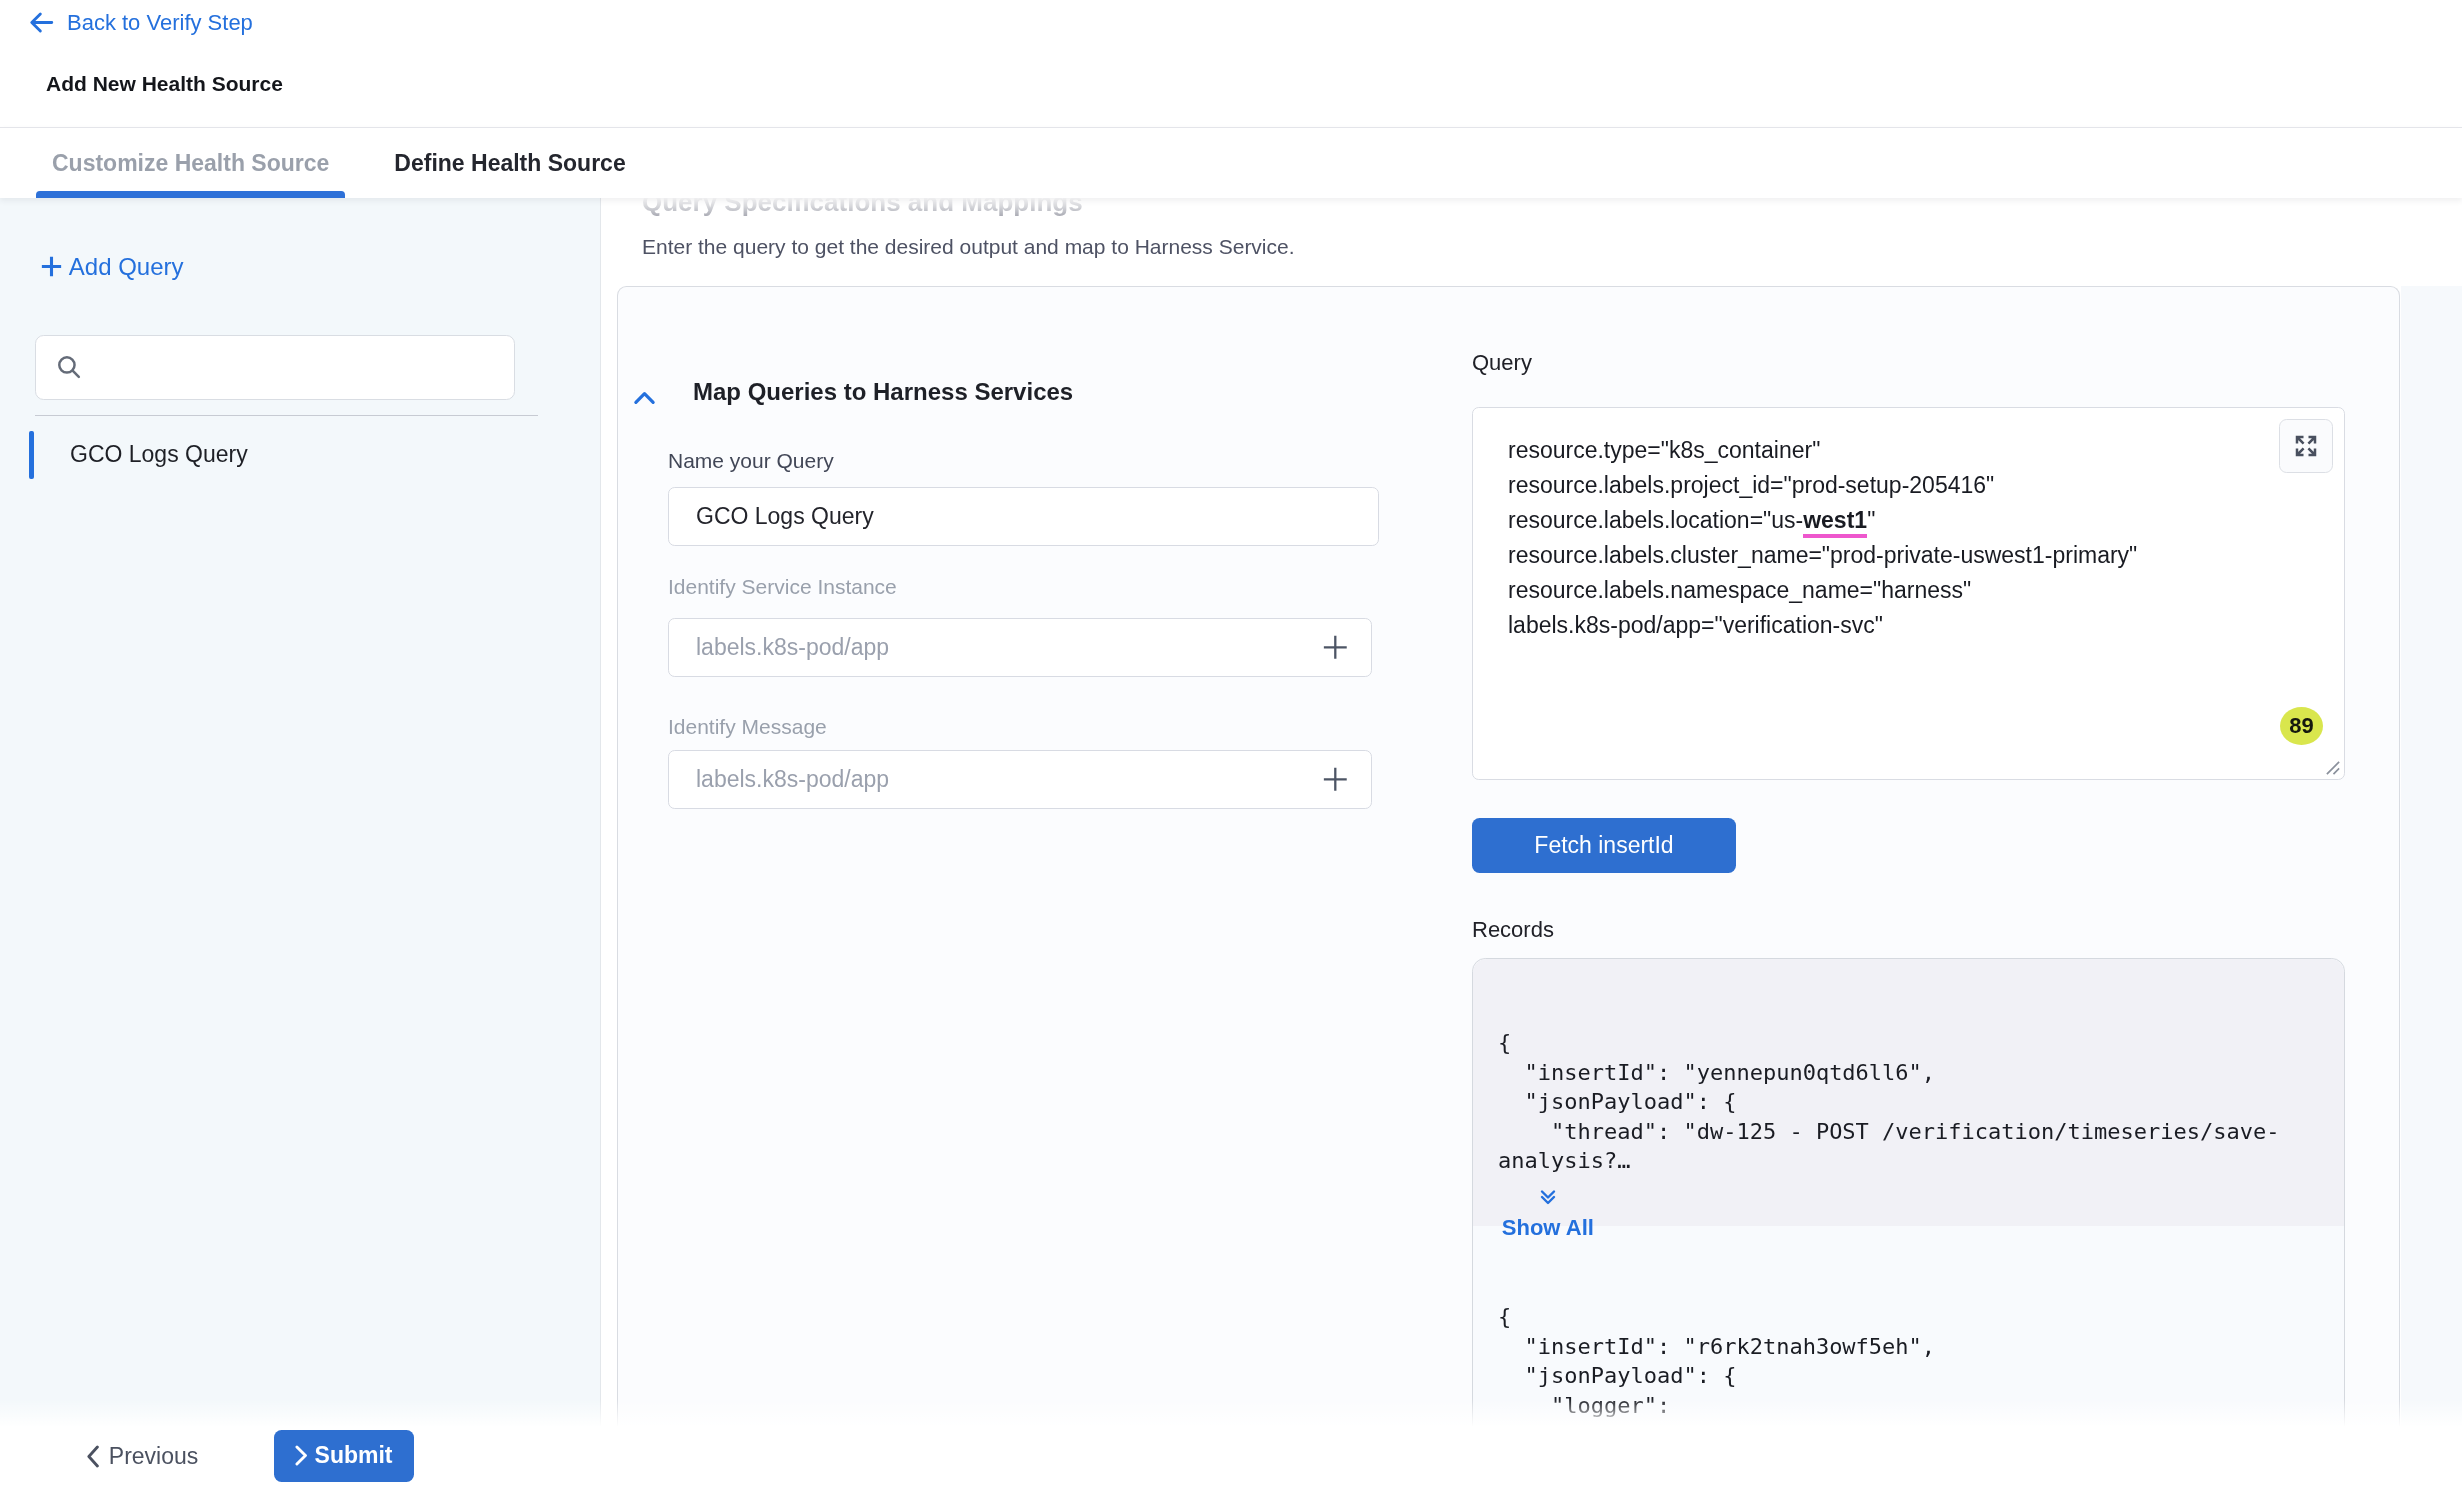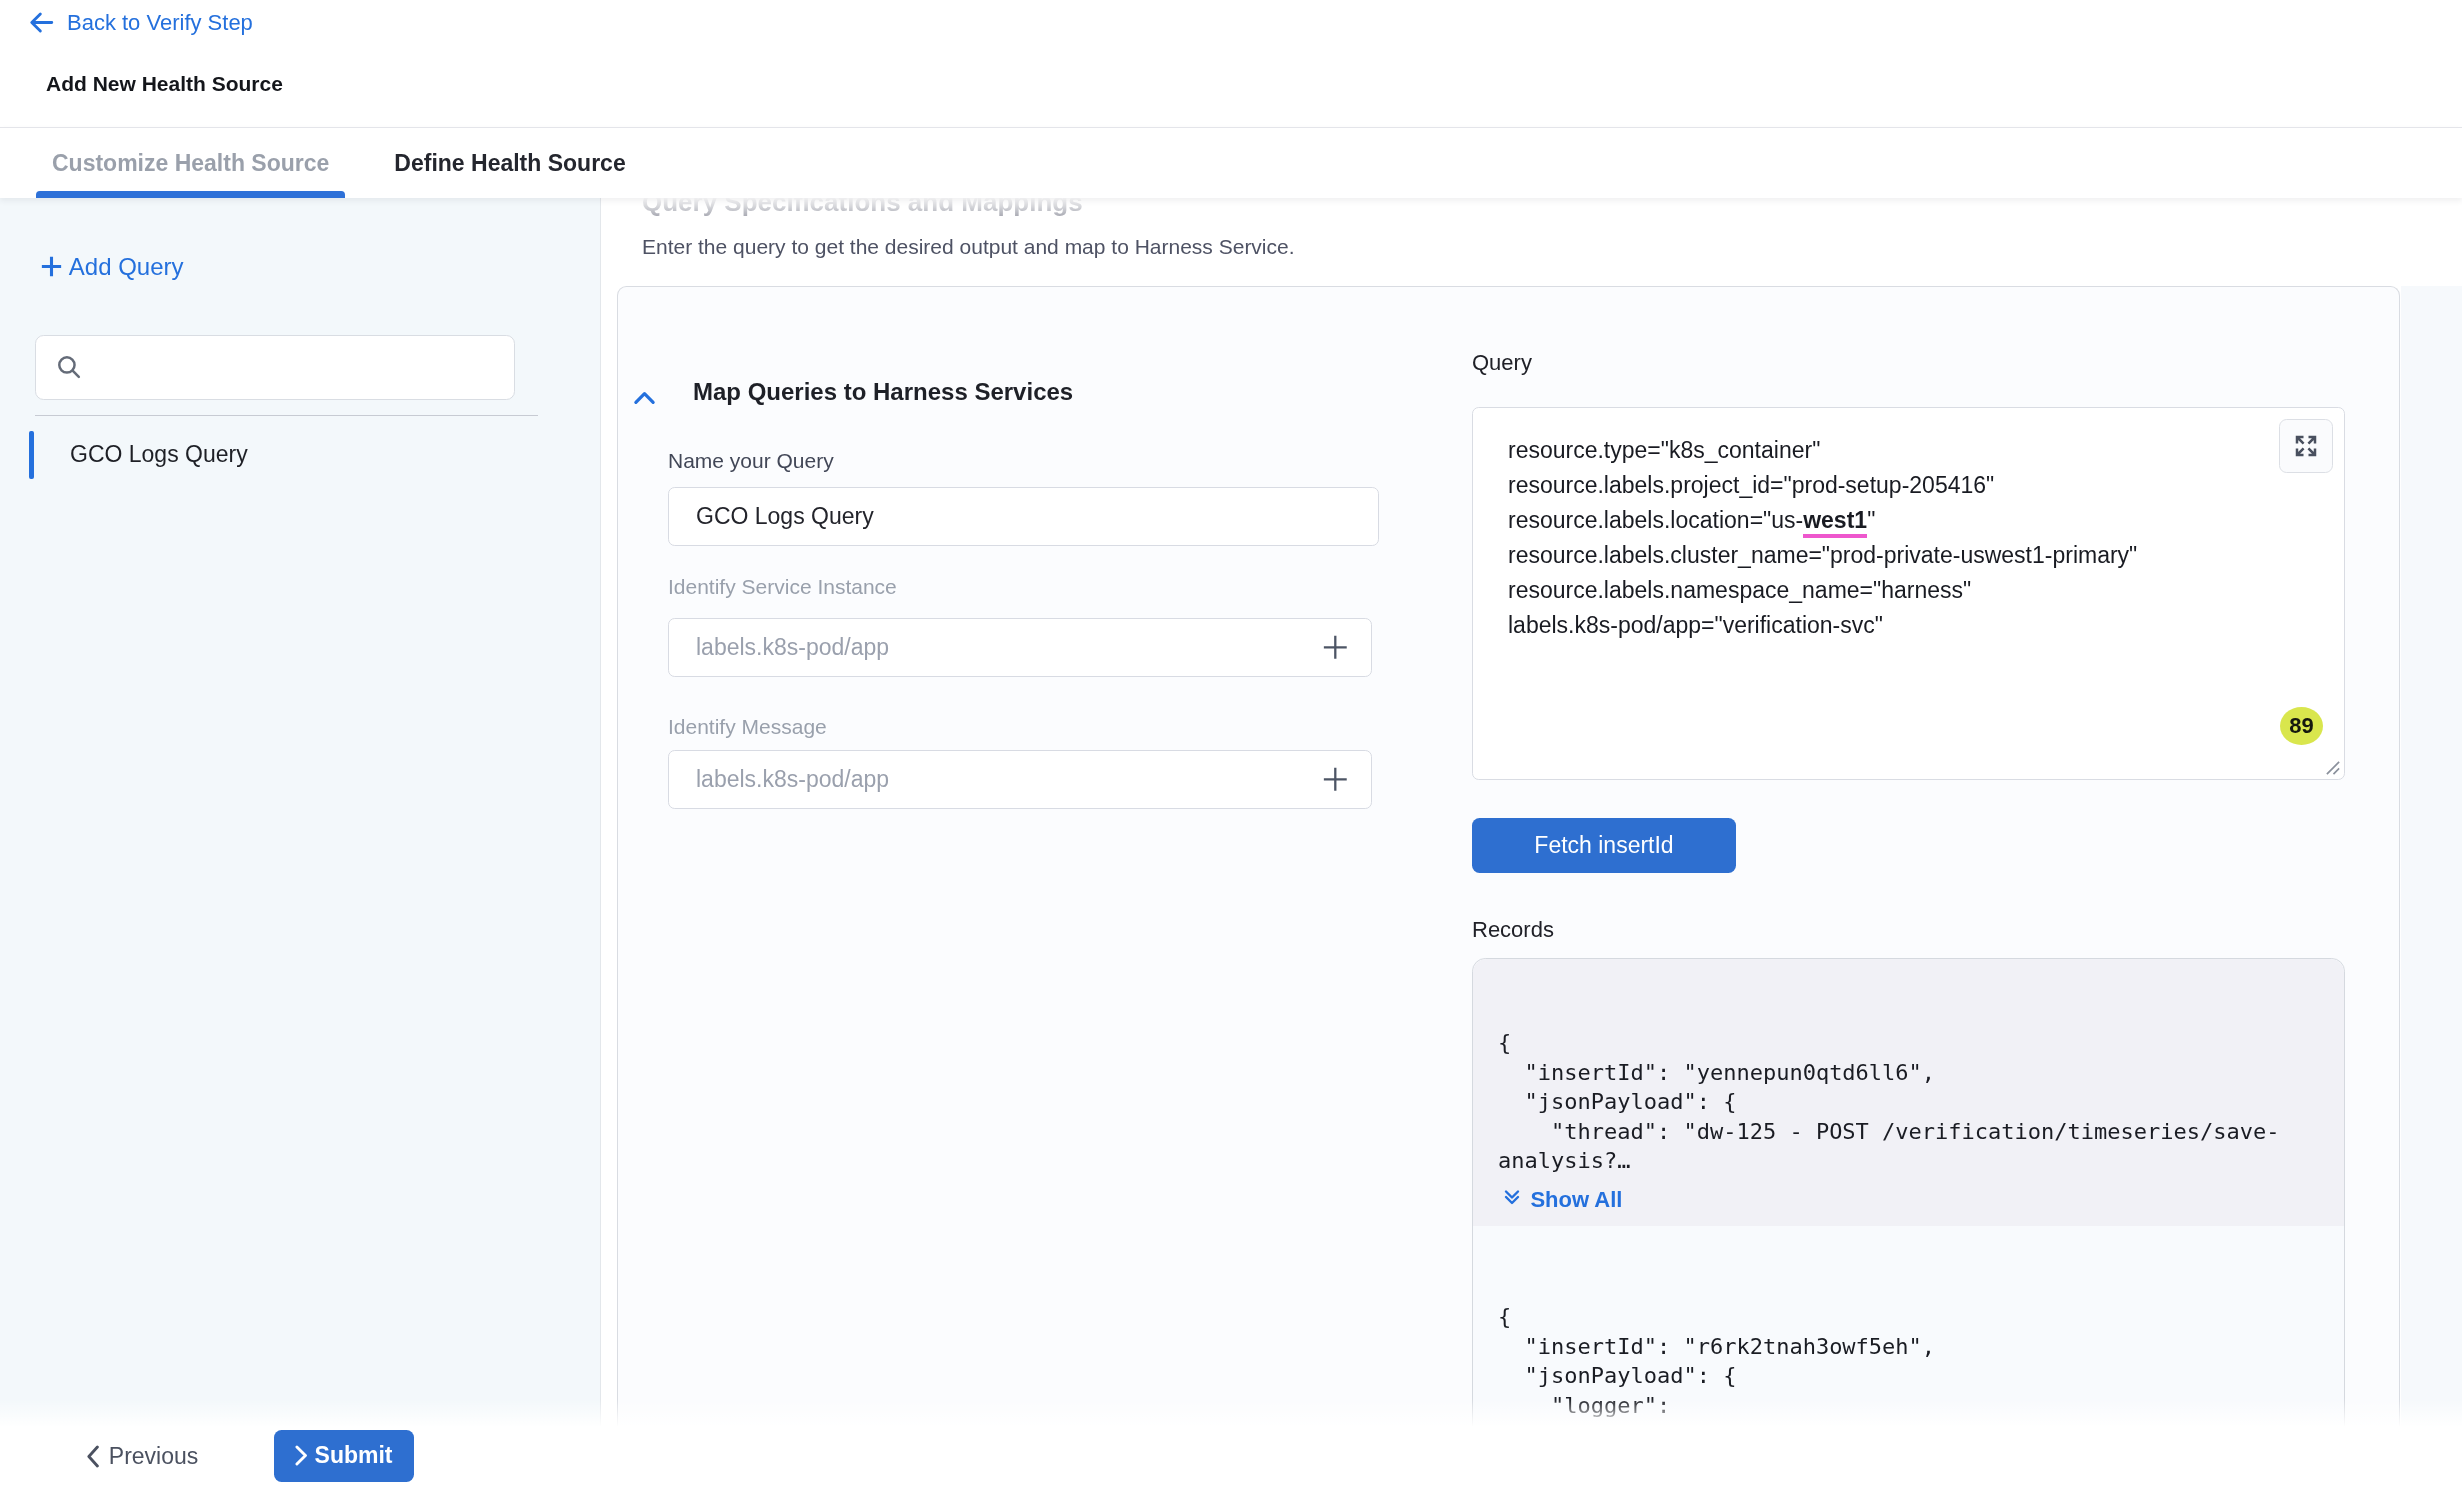--- a/index.html
+++ b/index.html
@@ -86,8 +86,8 @@
   .rec-sec2 { padding:76px 19px 0 25px; }
   .mono-line { font-family:"DejaVu Sans Mono", monospace; font-size:22px; line-height:29.5px;
     color:#1a1c23; white-space:pre; }
-  .show-all { display:inline-flex; align-items:flex-start; gap:8.6px; margin:11.4px 0 0 3.8px;
-    color:var(--accent); font-size:22px; font-weight:600; cursor:pointer; }
+  .show-all { display:inline-flex; align-items:center; gap:8.6px; margin:11.4px 0 0 3.8px;
+    color:var(--accent); font-size:22px; font-weight:600; cursor:pointer;flex-direction:column; }
   
   .footer-fade { position:absolute; left:0; right:0; bottom:61px; height:27px; z-index:9; pointer-events:none;
     background:linear-gradient(to top, rgba(255,255,255,0.96), rgba(255,255,255,0)); }

